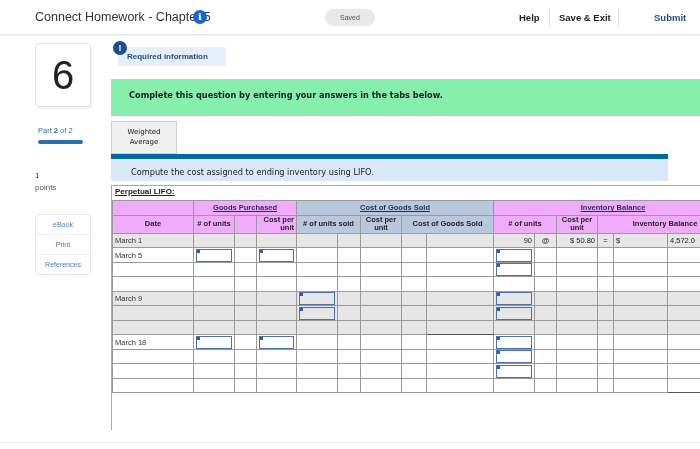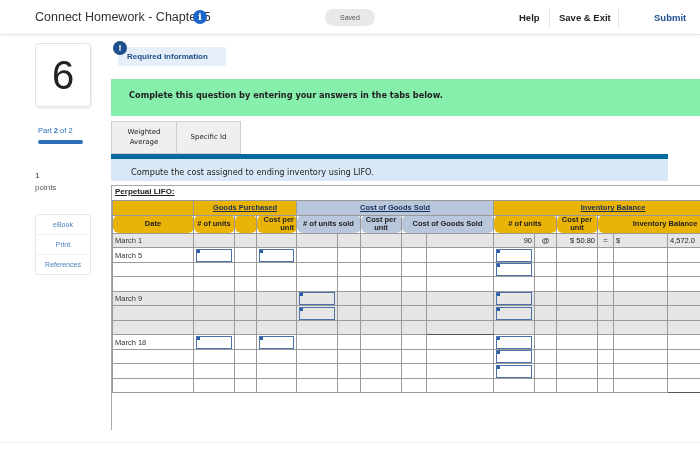--- a/index.html
+++ b/index.html
@@ -91,7 +91,6 @@
   <div class="tab">
       <span style="display:block;width:40px;white-space:normal;">Weighted Average</span>
     </div>
-  <div class="tab">Specific Id</div>
 </div>
 
 <div class="compute">Compute the cost assigned to ending inventory using LIFO.</div>

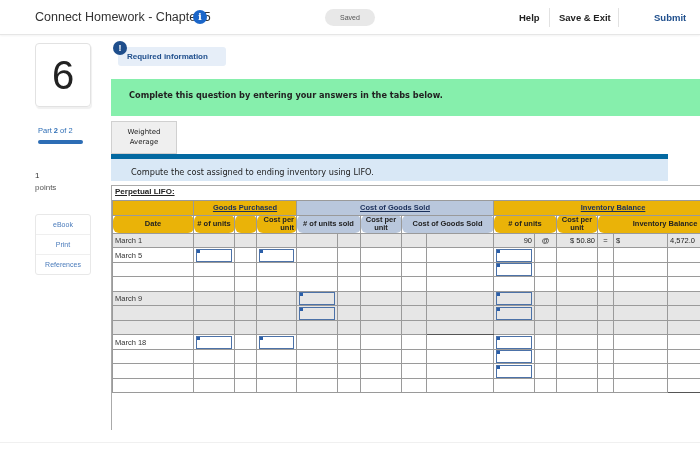--- a/index.html
+++ b/index.html
@@ -43,7 +43,7 @@
 
   table.ledger { position: absolute; left: 0; top: 14px; border-collapse: collapse; table-layout: fixed; width: 580px; font-size: 7.5px; }
   table.ledger td, table.ledger th { border: 1px solid #9a9a9a; height: 14.5px; padding: 0 2px; overflow: hidden; white-space: nowrap; }
-  .hdr-blue th { background: #eab308; font-weight: bold; color: #222; }
+  .hdr-blue th { background: #f0abfc; font-weight: bold; color: #222; }
   .hdr-gray th.cogs { background: #b9c7dc; }
   th.grp { text-decoration: underline; color: #1a2f5a; height: 14px; }
   th.sub { line-height: 1.15; height: 24px; vertical-align: middle; border-radius: 6px; }

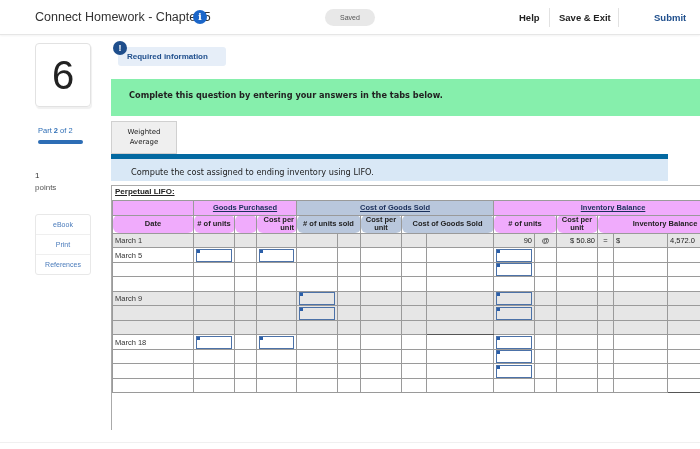--- a/index.html
+++ b/index.html
@@ -46,7 +46,7 @@
   .hdr-blue th { background: #f0abfc; font-weight: bold; color: #222; }
   .hdr-gray th.cogs { background: #b9c7dc; }
   th.grp { text-decoration: underline; color: #1a2f5a; height: 14px; }
-  th.sub { line-height: 1.15; height: 24px; vertical-align: middle; border-radius: 6px; }
+  th.sub { line-height: 1.15; height: 24px; vertical-align: middle; }
   .r-gray td { background: #e6e6e6; }
   .r-white td { background: #fff; }
   .thick-top td { border-top: 4px solid #111; }

